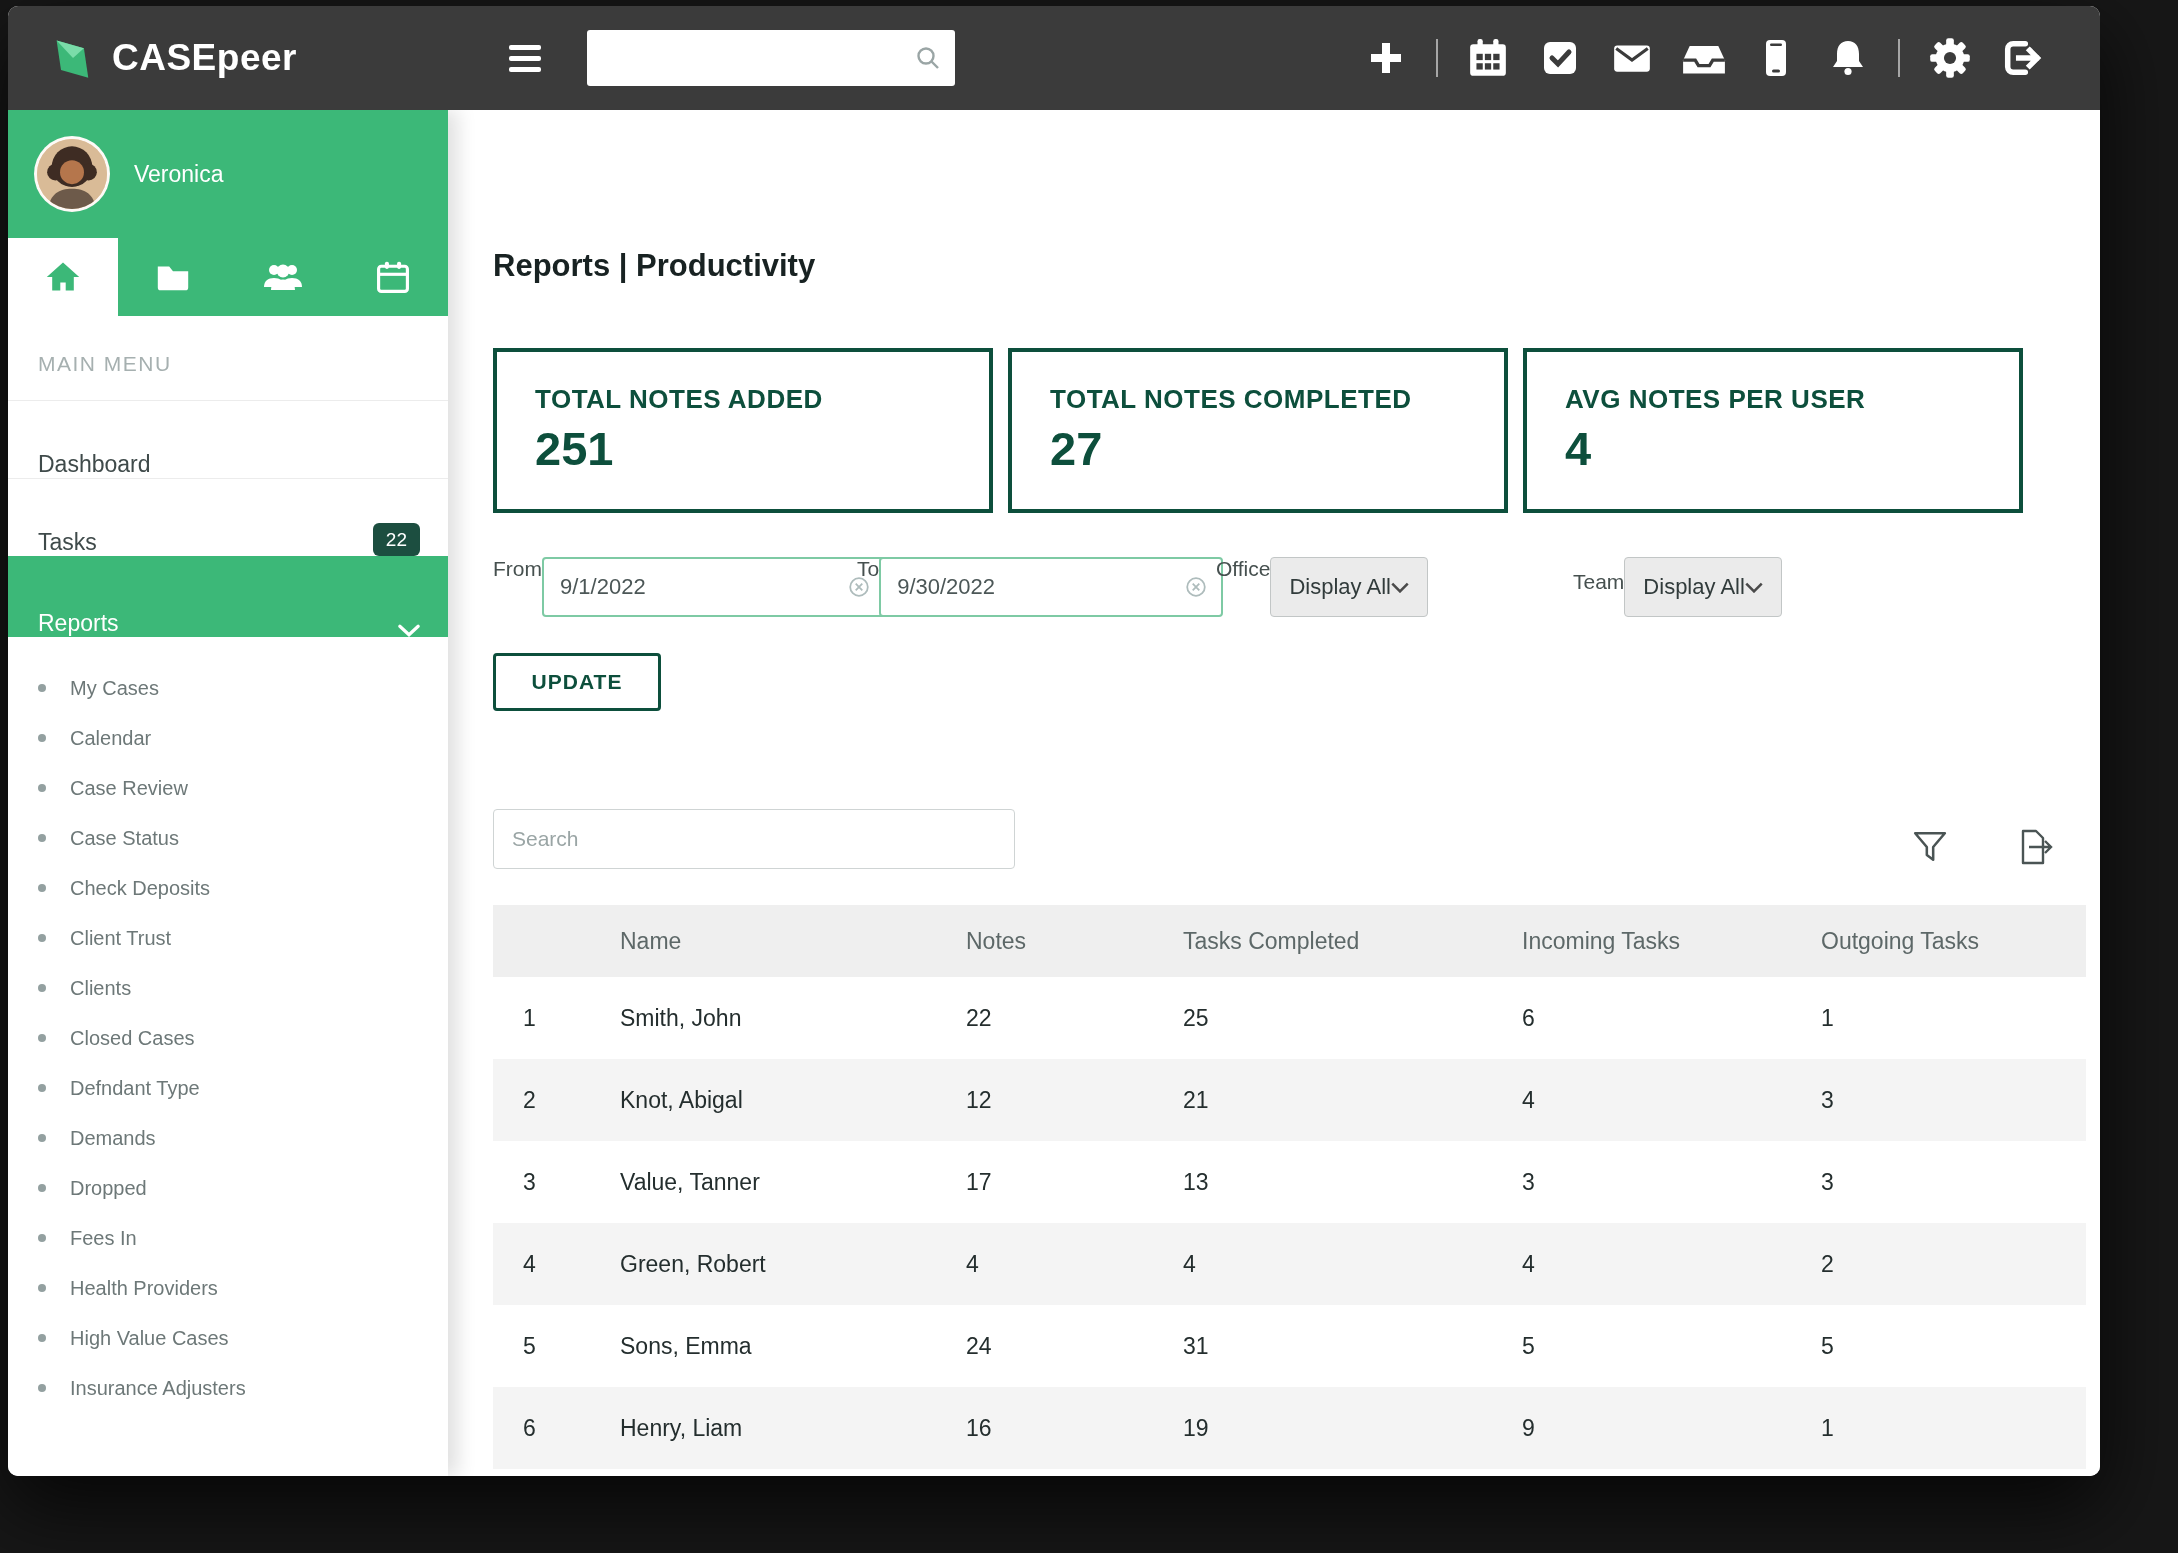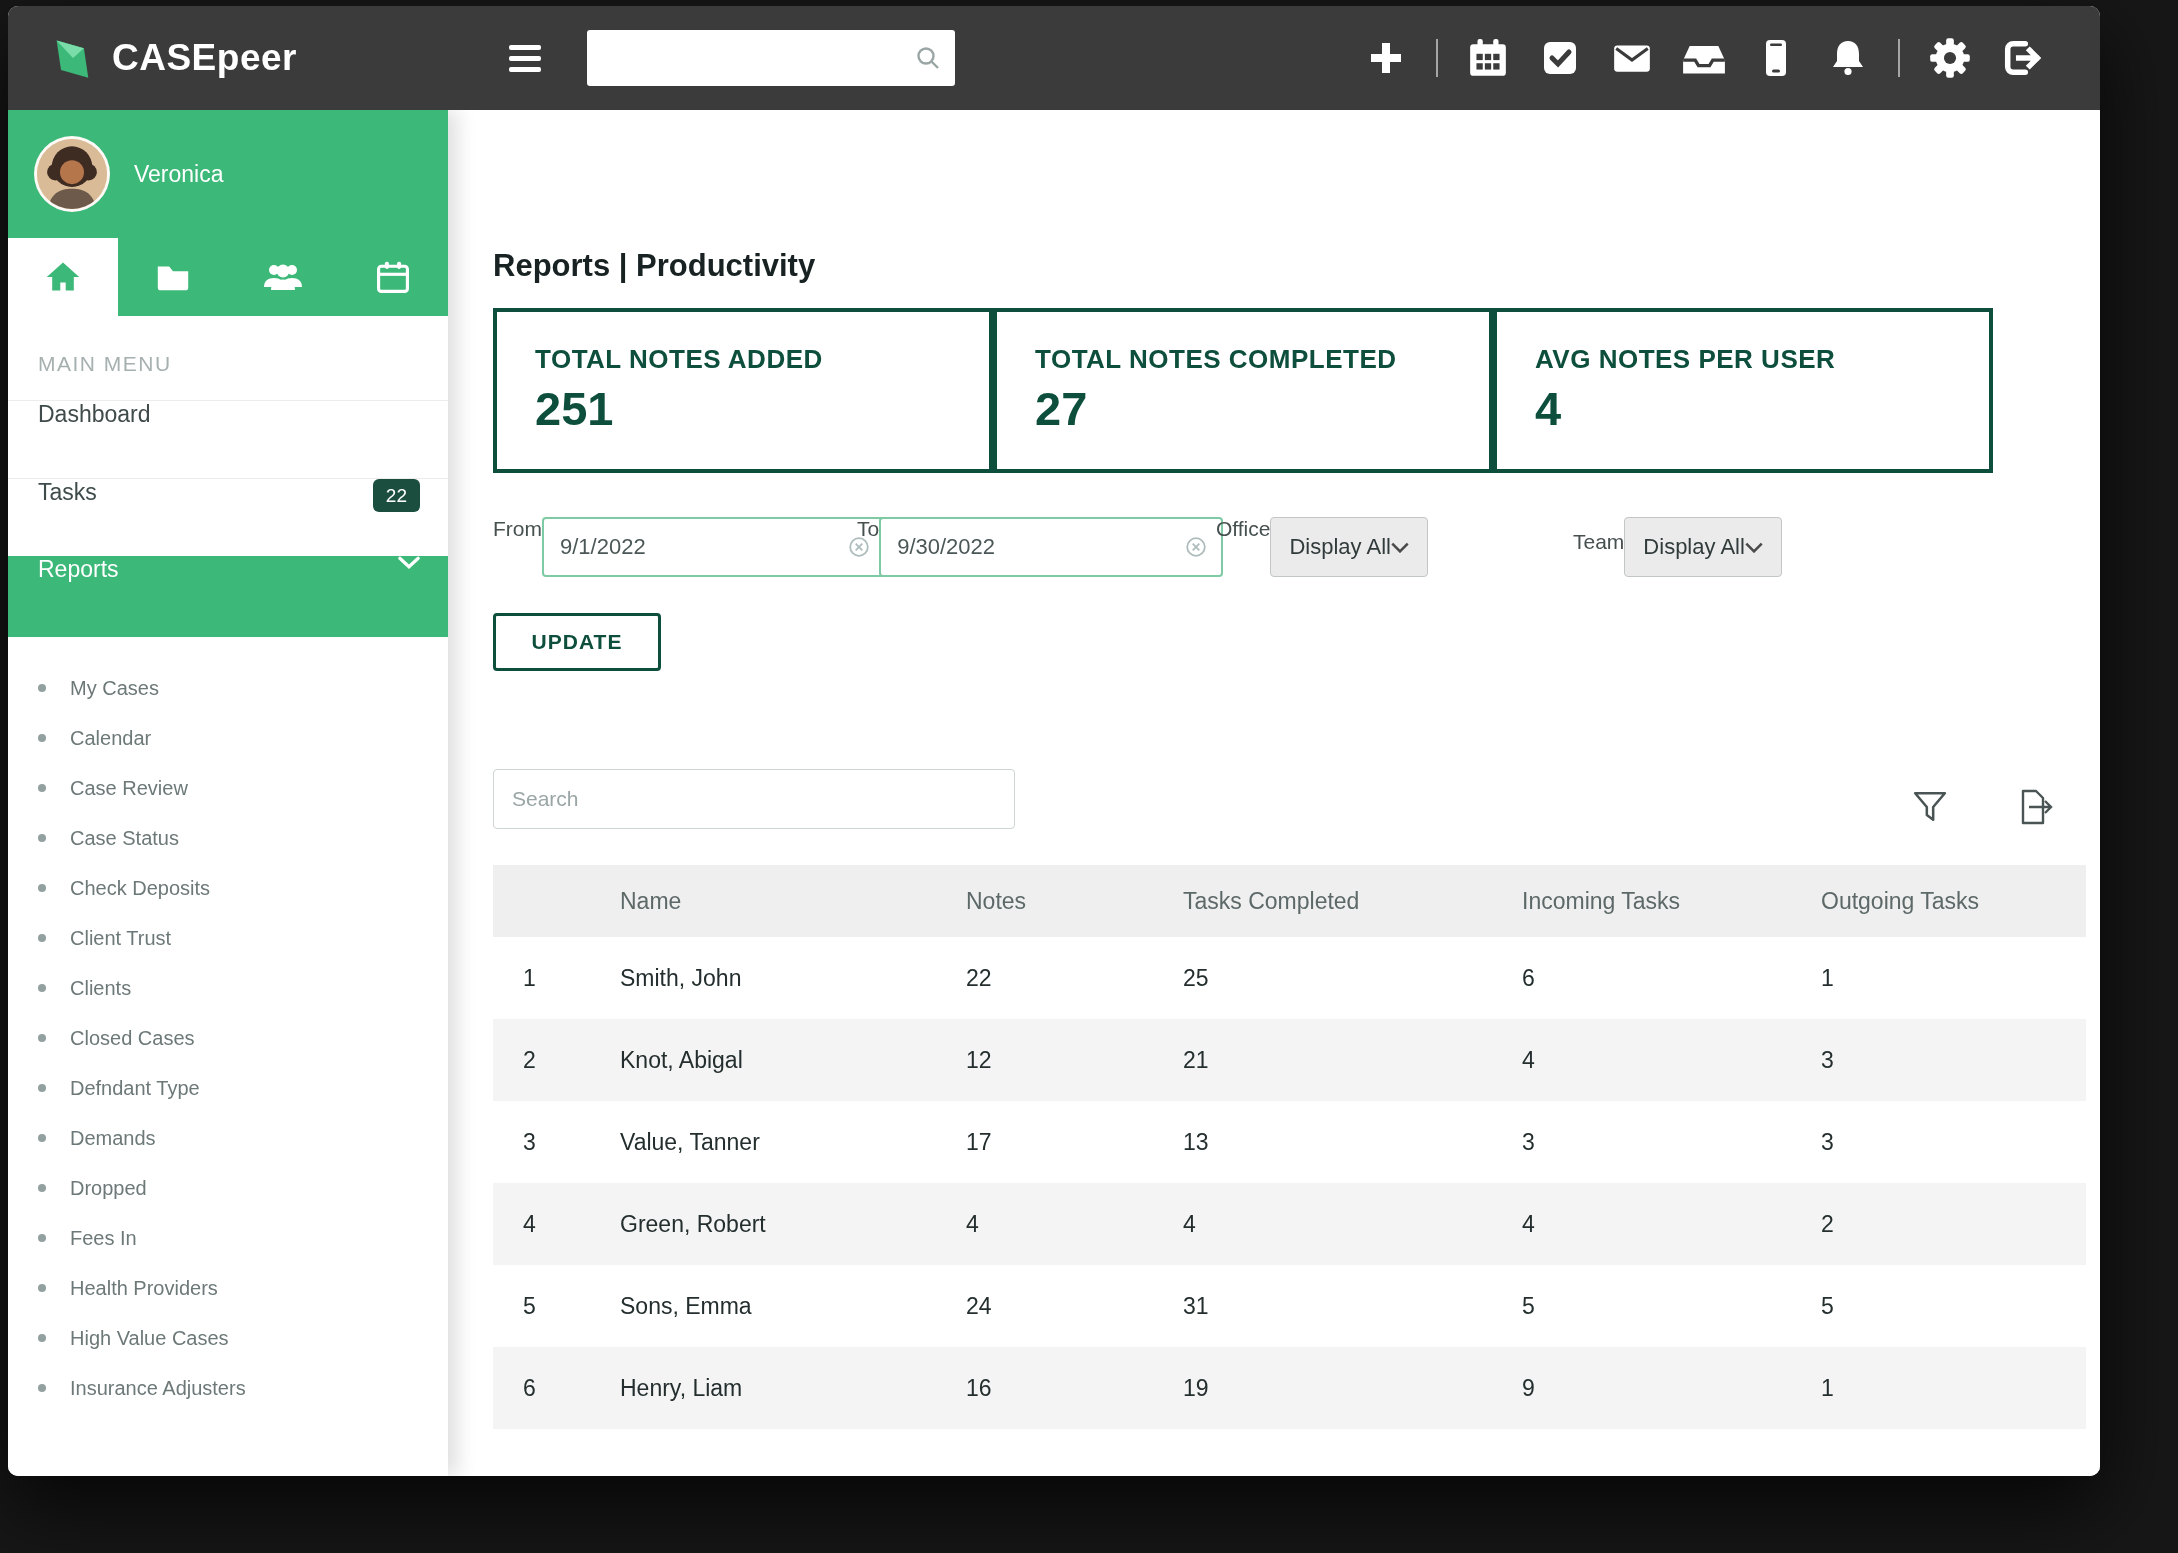--- a/index.html
+++ b/index.html
@@ -90,7 +90,7 @@
   }
   .page-title { margin-top: 138px; font-size: 31px; font-weight: bold; color: #182222; }
 
-  .stats { display: flex; margin-top: 24px; }
+  .stats { display: flex; gap: 15px; margin-top: 64px; }
   .stat-card { width: 500px; height: 165px; border: 4px solid var(--dgreen); padding: 32px 0 0 38px; background: #fff; }
   .stat-label { color: var(--dgreen); font-size: 26px; font-weight: 600; letter-spacing: .5px; }
   .stat-value { color: var(--dgreen); font-size: 47px; font-weight: bold; margin-top: 6px; }

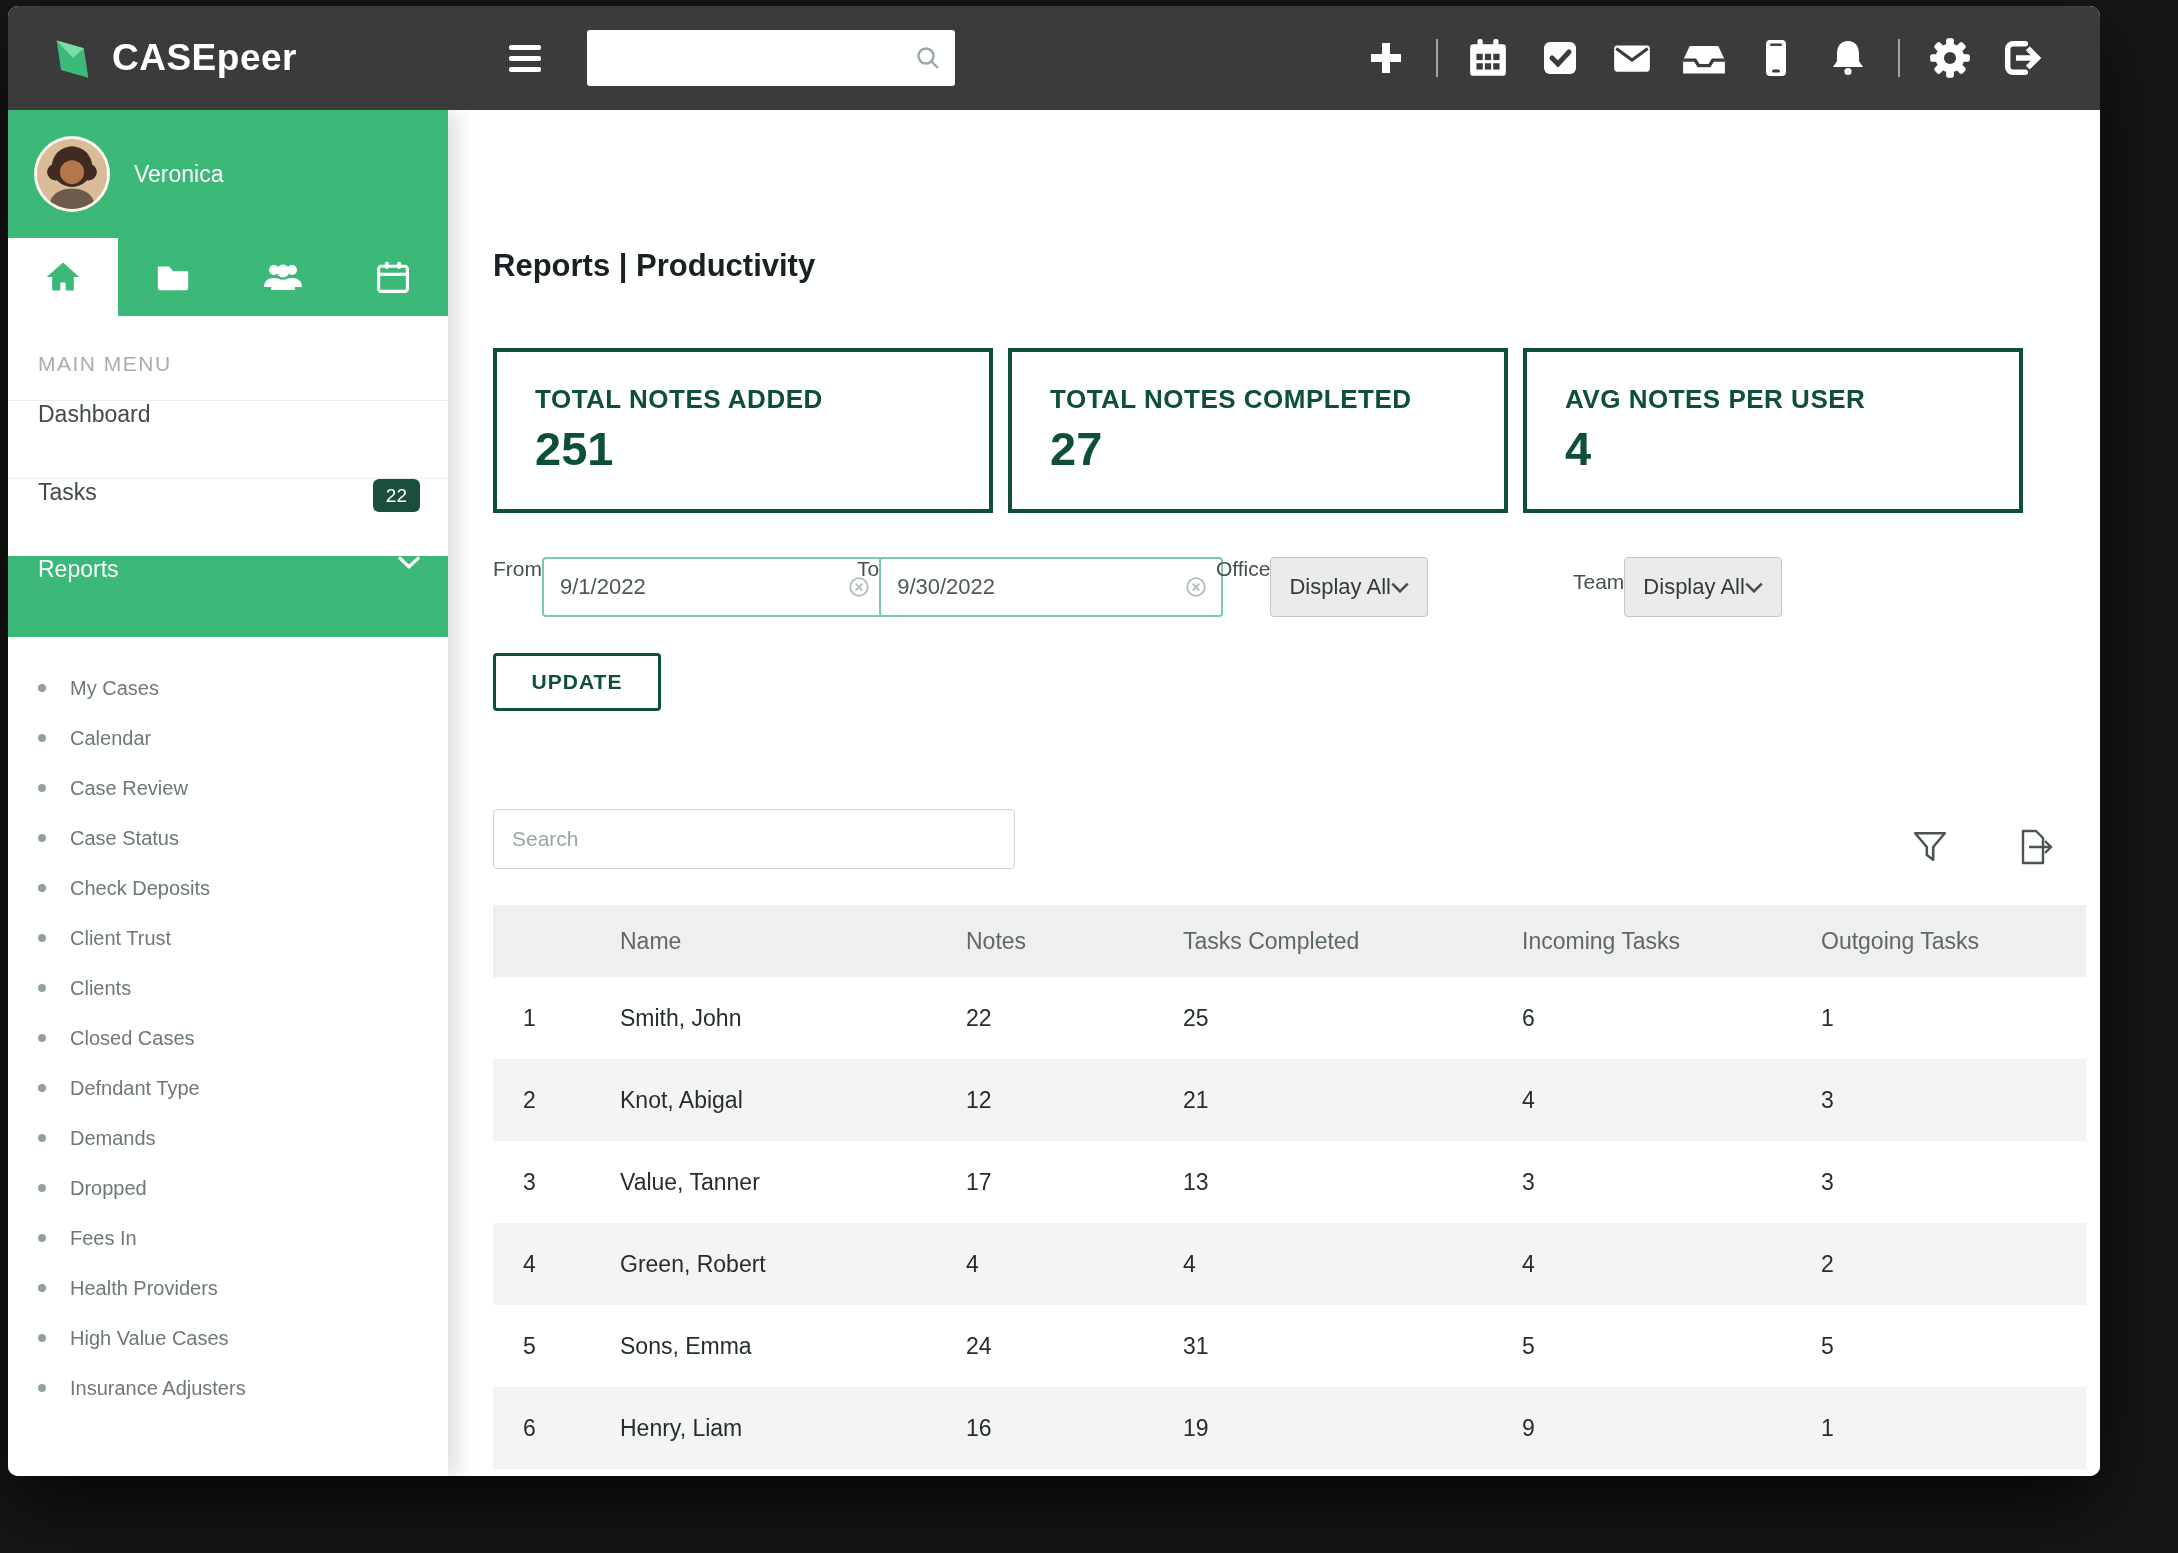--- a/index.html
+++ b/index.html
@@ -70,7 +70,7 @@
   .nav-tab.active { background: #fff; color: var(--green); }
   .menu-label { color: #a6b0b0; font-size: 21px; letter-spacing: 1.5px; padding: 36px 0 24px 30px; }
   .menu-item {
-    height: 78px; flex: 0 0 78px; display: flex; align-items: flex-start;
+    height: 78px; flex: 0 0 78px; display: flex; align-items: flex-end;
     padding: 0 28px 0 30px; font-size: 23px; color: #3f4a4a; border-top: 1px solid #ececec;
   }
   .badge {

